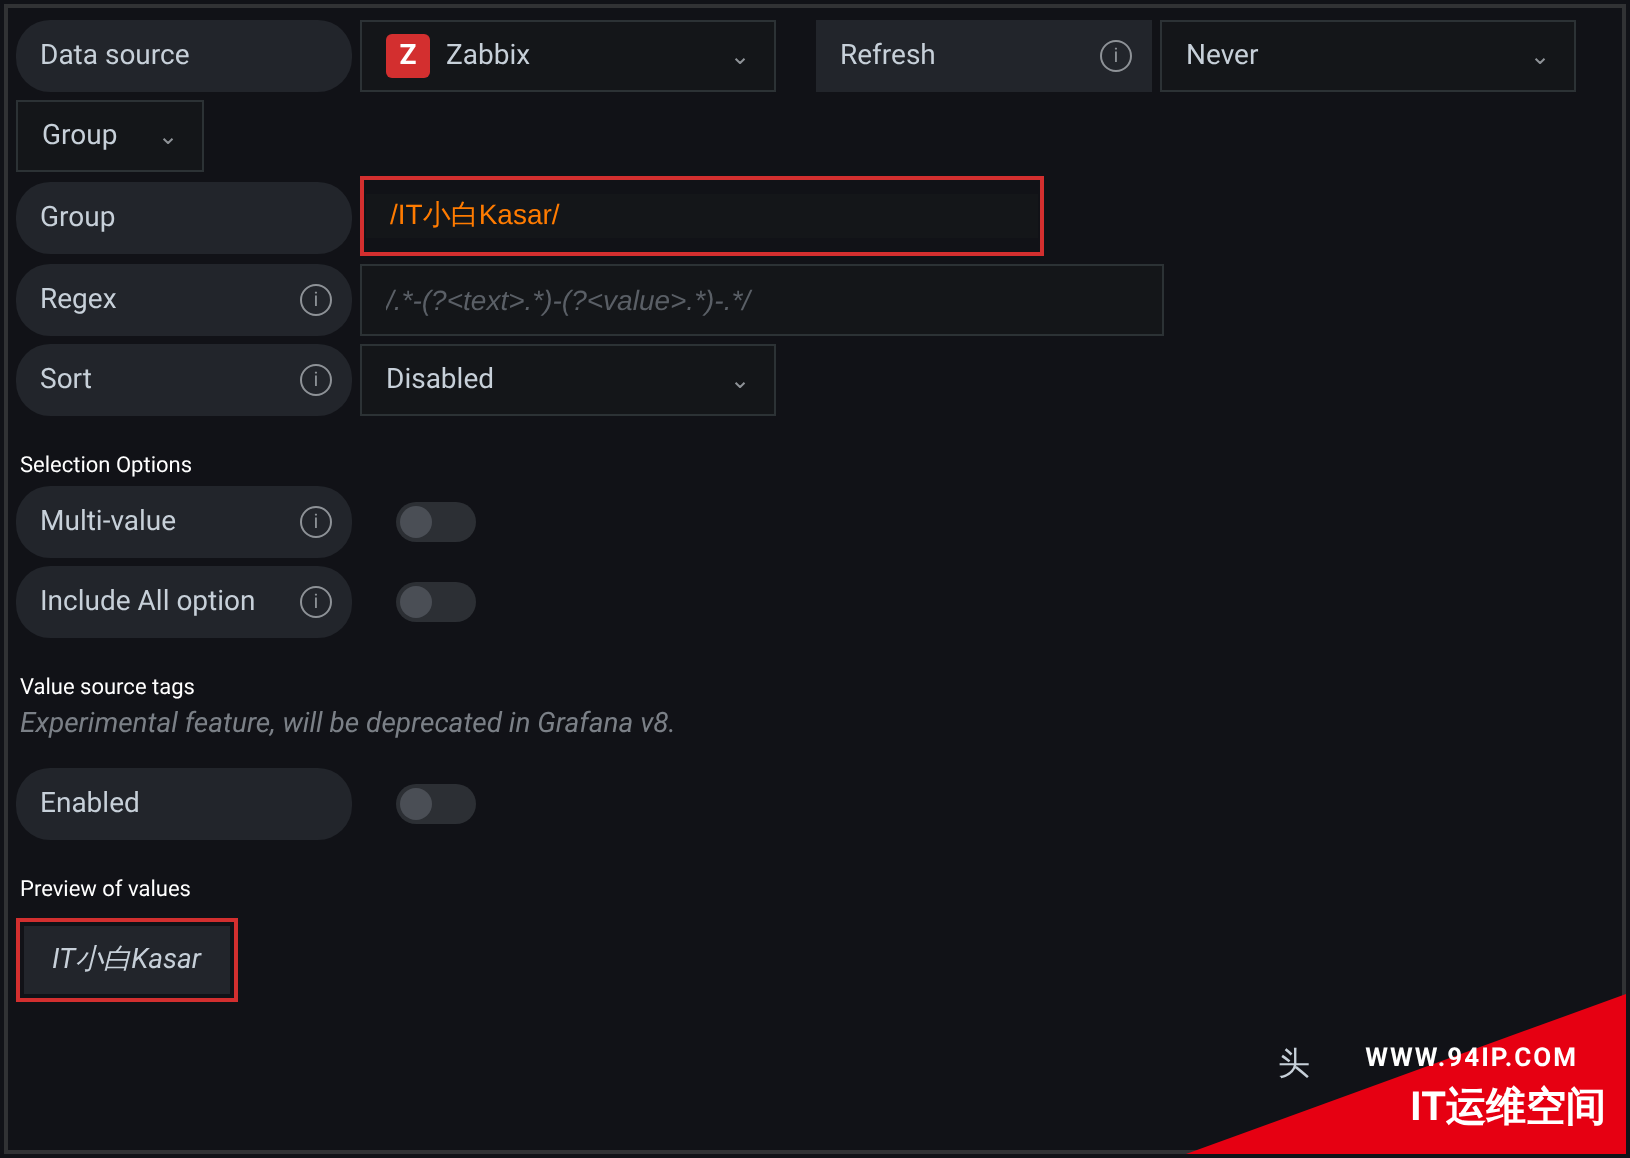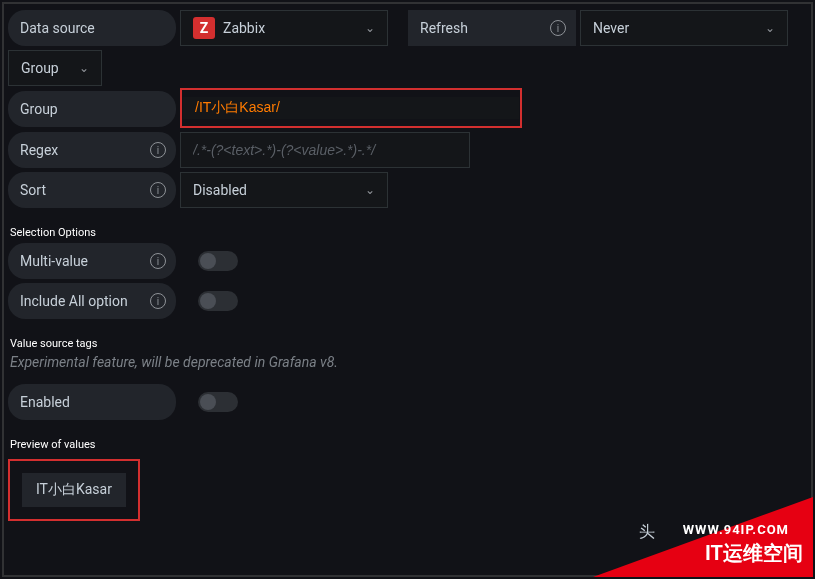--- a/index.html
+++ b/index.html
@@ -111,7 +111,7 @@
     display: flex;
     align-items: center;
     padding: 0 12px;
-    width: 290px;
+    width: 402px;
   }
   .input-cell input {
     background: transparent;

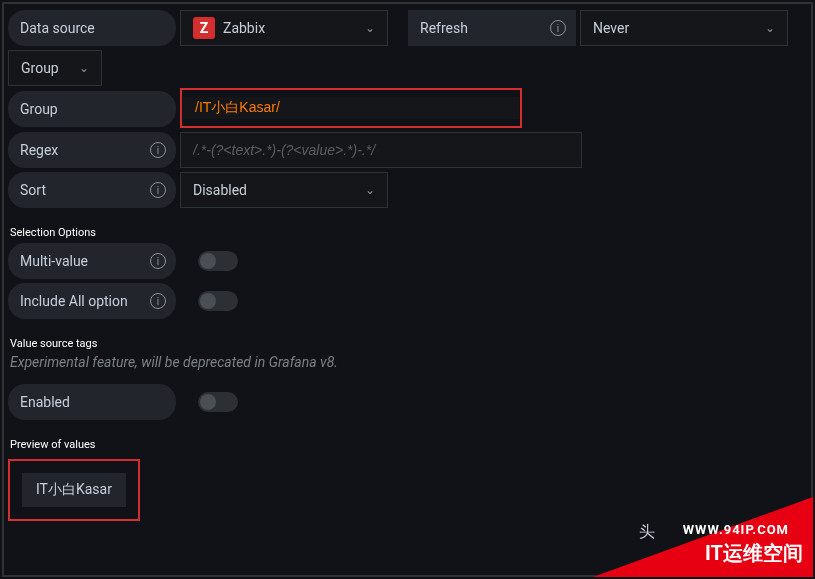--- a/index.html
+++ b/index.html
@@ -171,8 +171,9 @@
   .preview-pill-wrap {
     border: 2px solid #d32f2f;
     display: inline-block;
-    padding: 12px;
+    padding: 2px;
     margin-top: 4px;
+    font-style: italic;
   }
   .preview-pill {
     background: #22252b;

